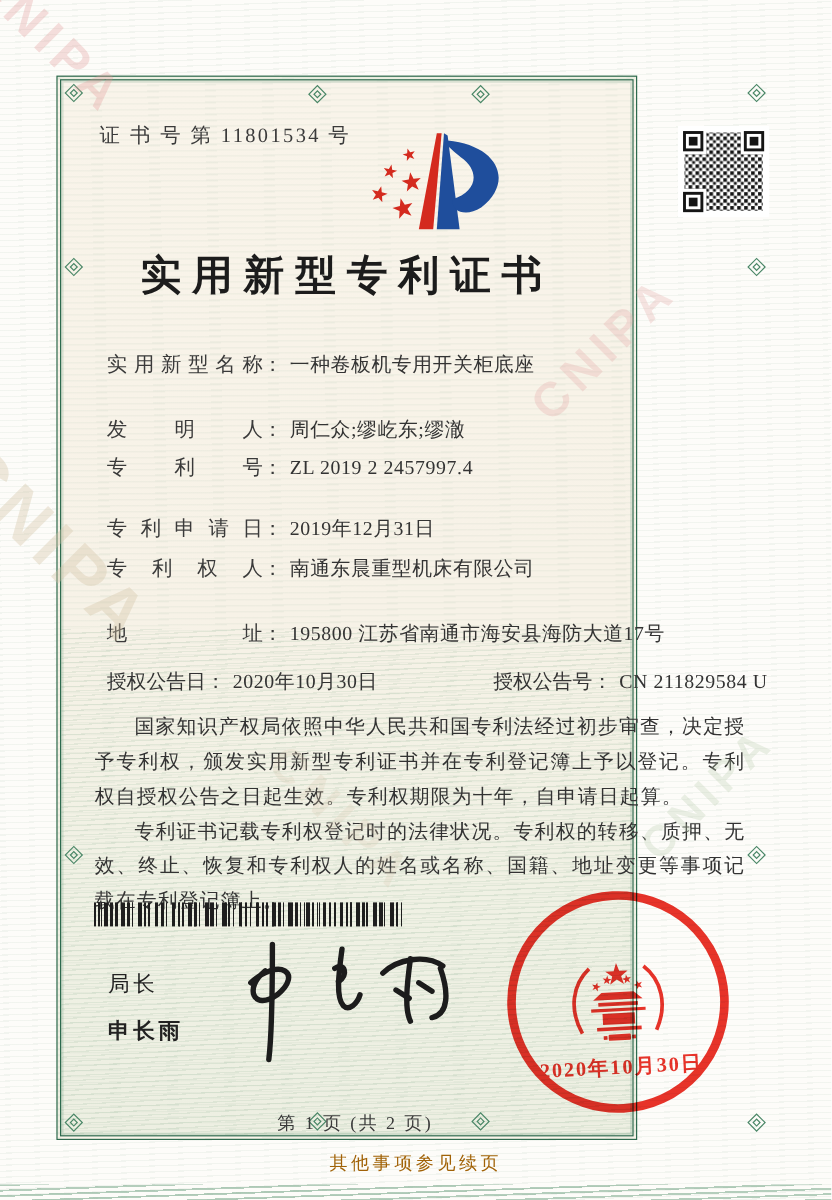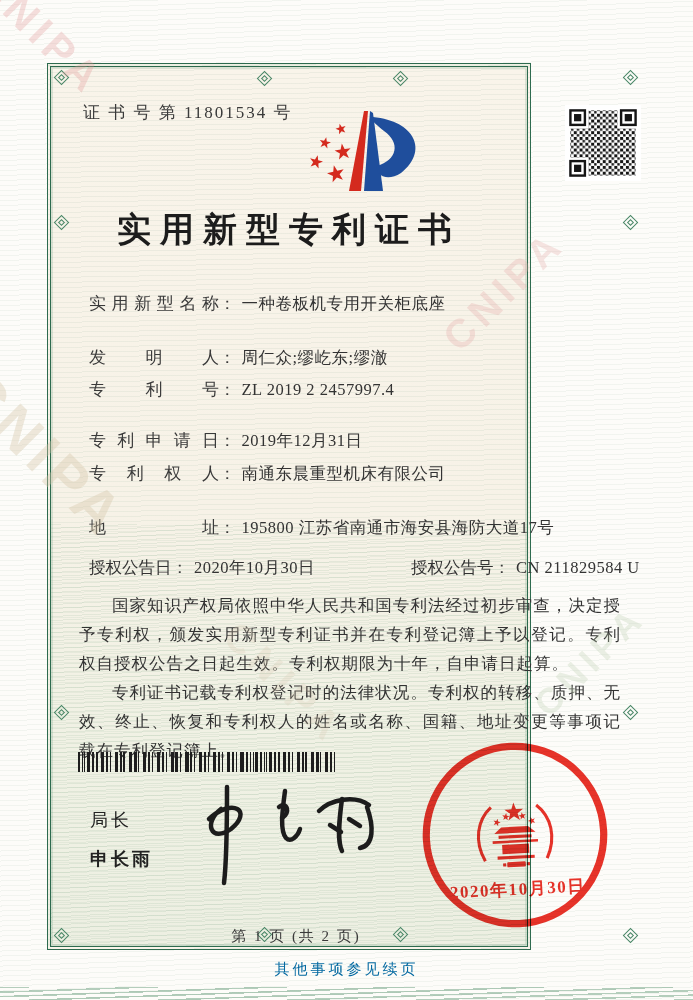--- a/index.html
+++ b/index.html
@@ -71,7 +71,7 @@
   .page-info{ position:absolute; left:0; right:0; top:860px; text-align:center;
     font-size:15px; letter-spacing:2px; color:#3a3a3a;padding-left:14px;}
   .note{ position:absolute; left:0; right:0; top:960px; text-align:center;
-    font-size:15px; letter-spacing:3px; color:#0369a1; z-index:2;}
+    font-size:15px; letter-spacing:3px; color:#a16207; z-index:2;}
   .bottom-band{ position:absolute; left:0; right:0; bottom:0; height:13px; z-index:1;
     background:repeating-linear-gradient(178deg, rgba(70,135,95,.40) 0 1.5px, rgba(255,255,255,0) 1.5px 4.5px);}
 </style>

